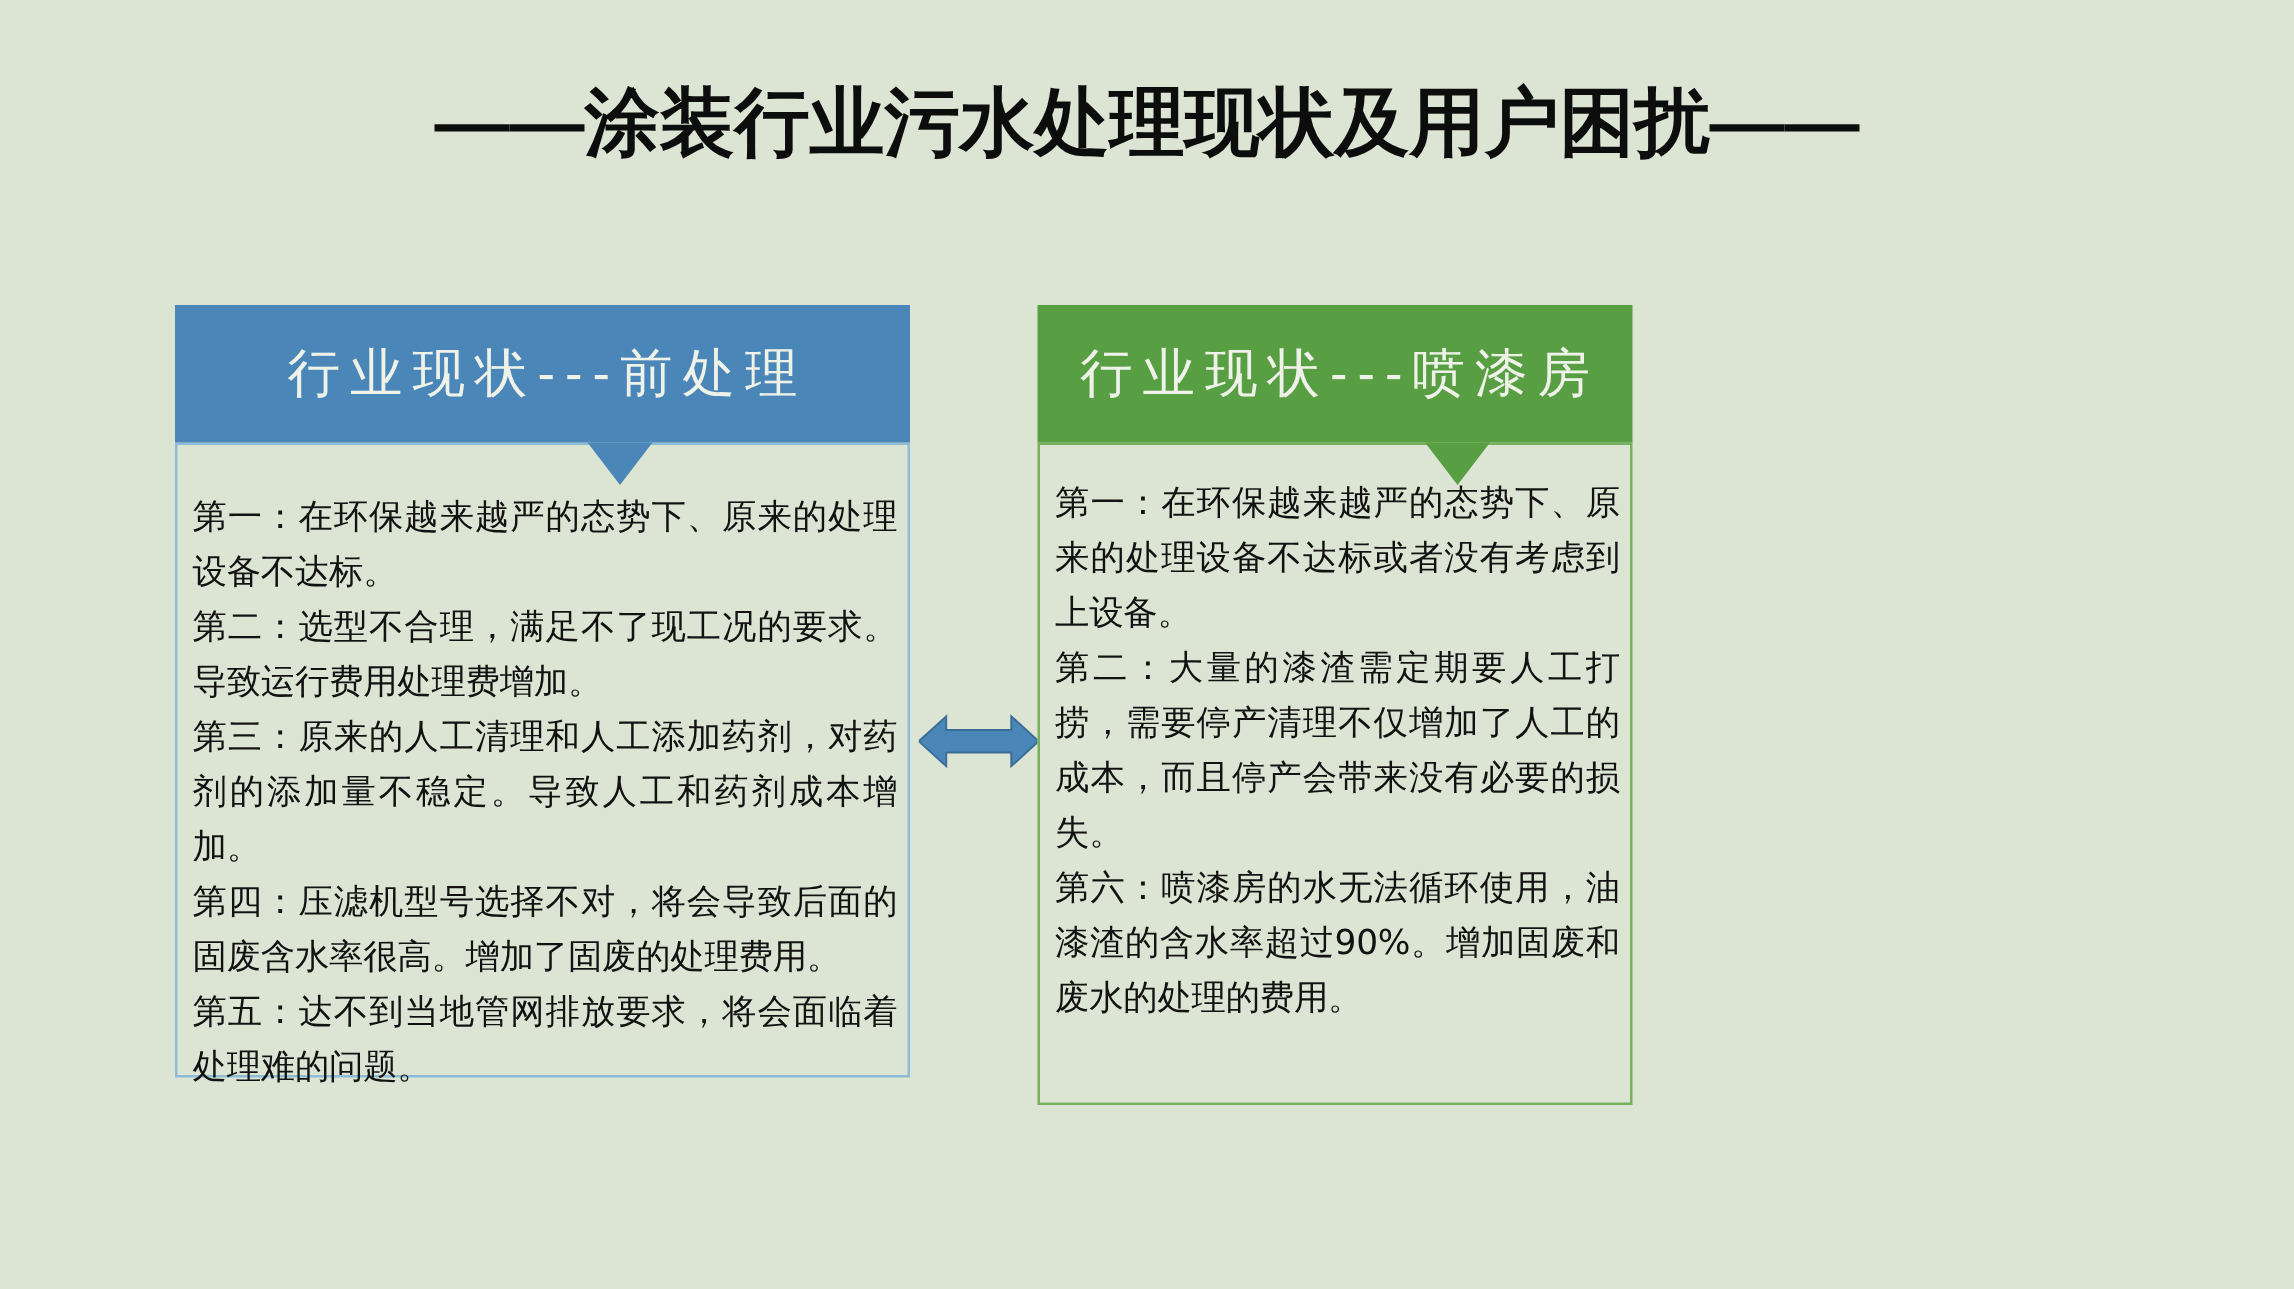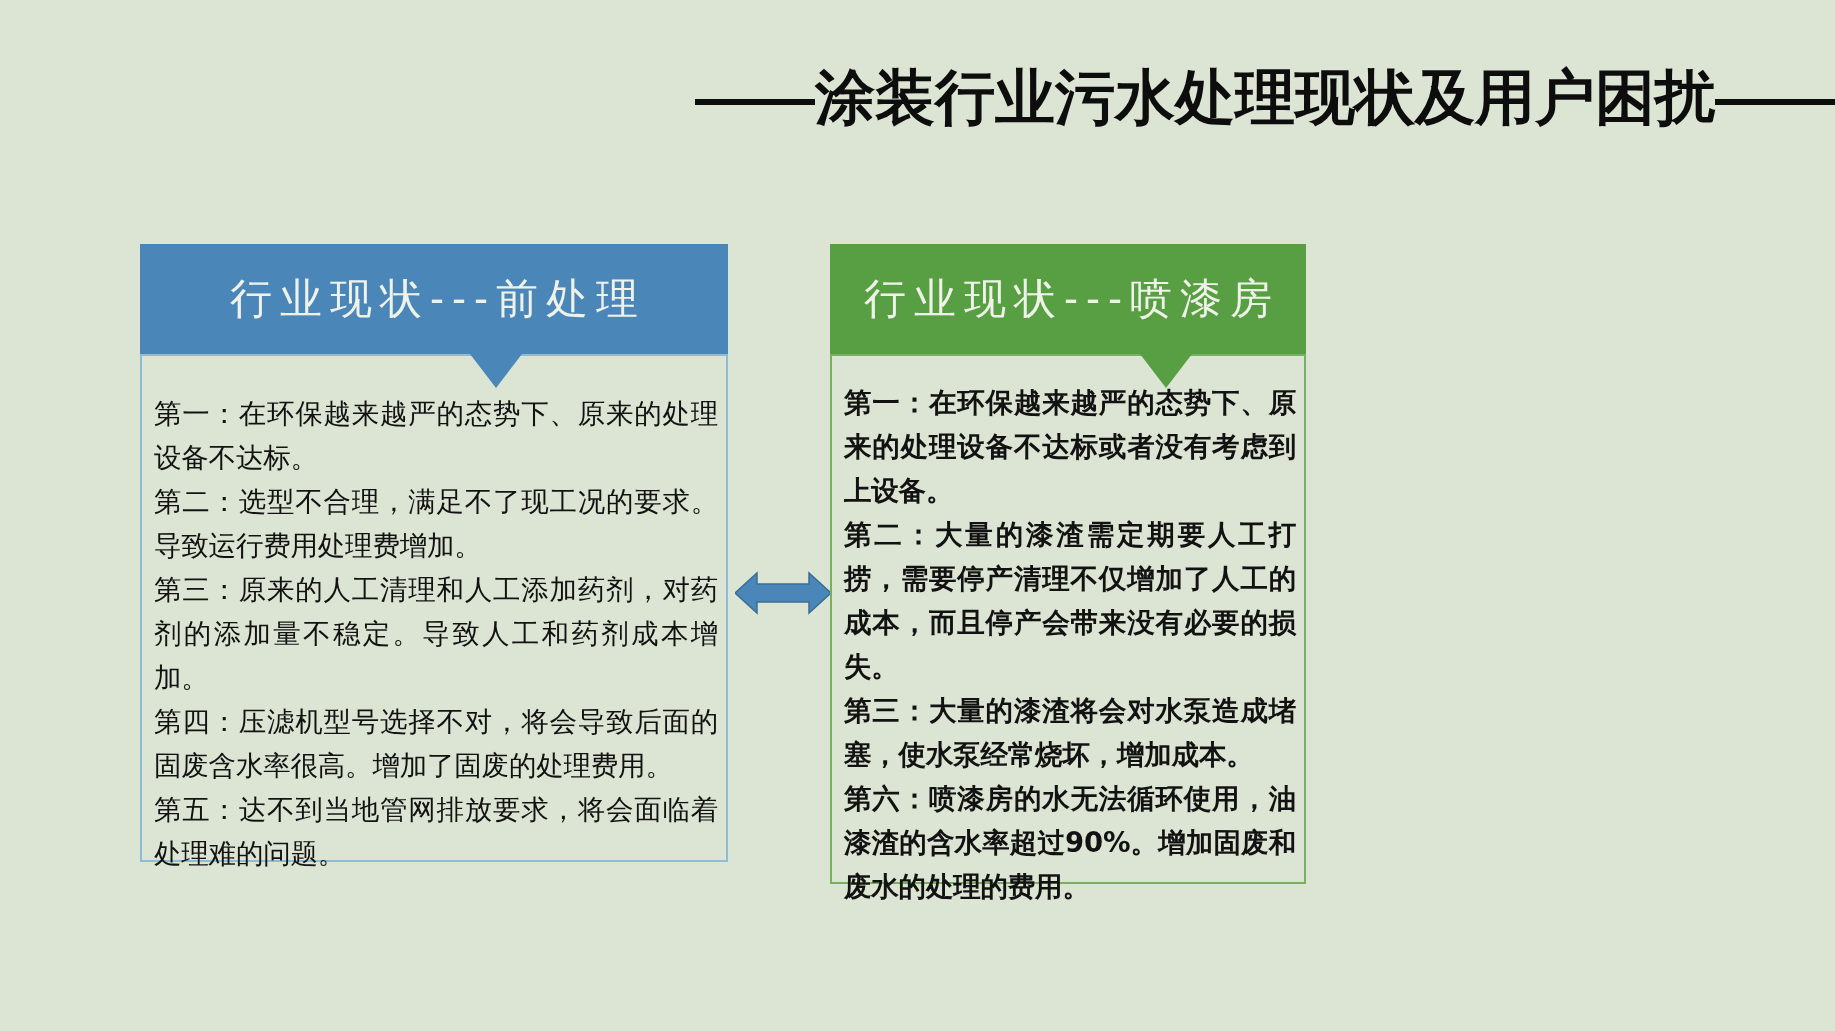--- a/index.html
+++ b/index.html
@@ -21,7 +21,7 @@
     top: 66px;
     left: 0;
     width: 1835px;
-    text-align: right;
+    text-align: center;
     font-size: 60px;
     font-weight: bold;
     color: #0d0d0d;

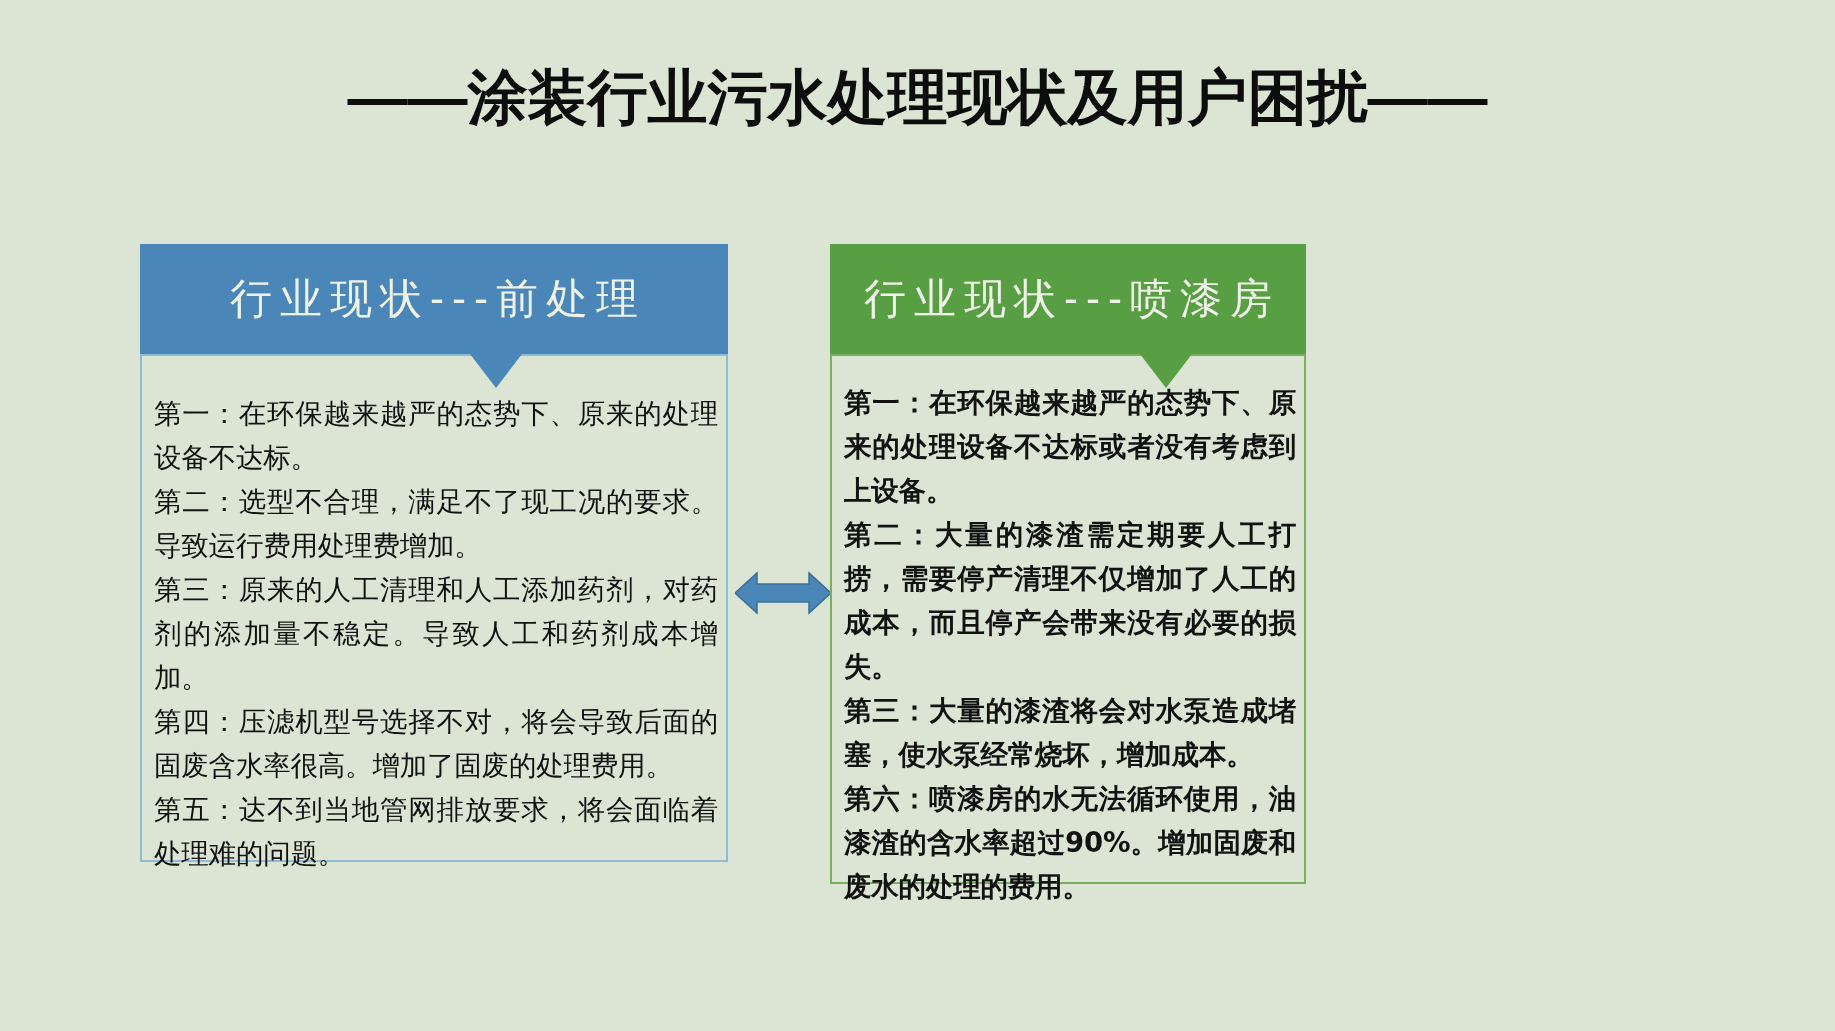--- a/index.html
+++ b/index.html
@@ -89,7 +89,6 @@
     border: 2px solid #77b05e;
     height: 530px;
     padding-top: 24px;
-    font-weight: bold;
   }
 
   .panel-body p {

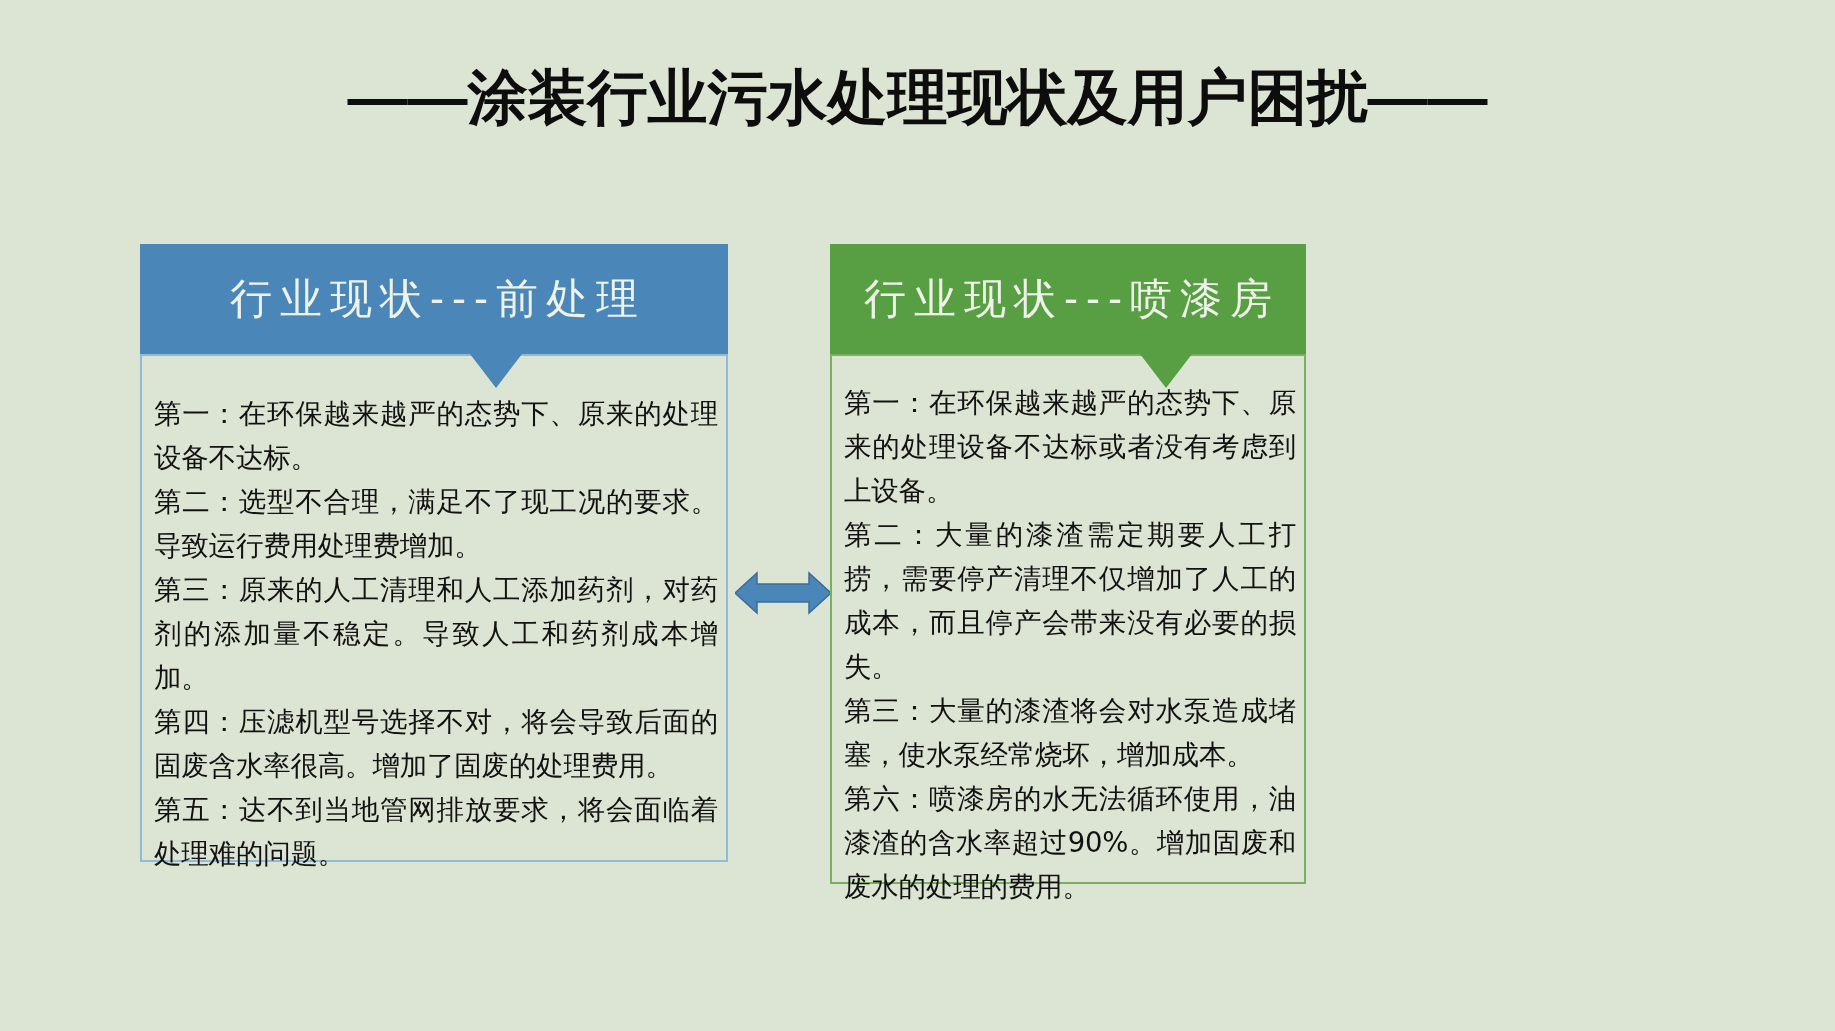--- a/index.html
+++ b/index.html
@@ -143,7 +143,6 @@
   <div class="panel-body">
     <p>第一：在环保越来越严的态势下、原来的处理设备不达标或者没有考虑到上设备。</p>
     <p>第二：大量的漆渣需定期要人工打捞，需要停产清理不仅增加了人工的成本，而且停产会带来没有必要的损失。</p>
-    <p>第三：大量的漆渣将会对水泵造成堵塞，使水泵经常烧坏，增加成本。</p>
     <p>第六：喷漆房的水无法循环使用，油漆渣的含水率超过90%。增加固废和废水的处理的费用。</p>
   </div>
 </div>

